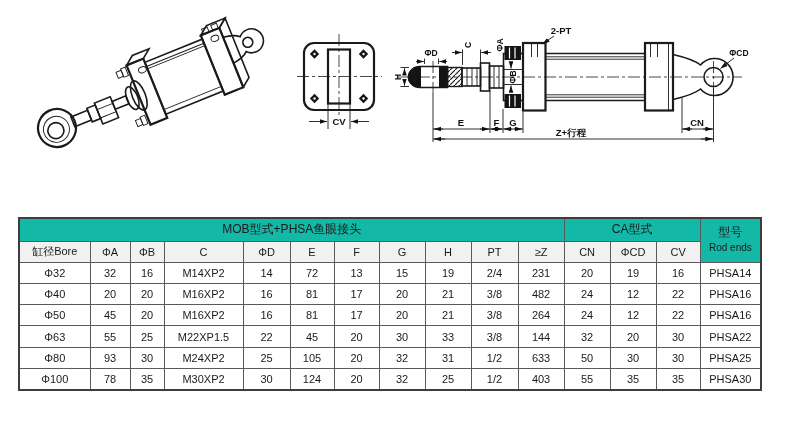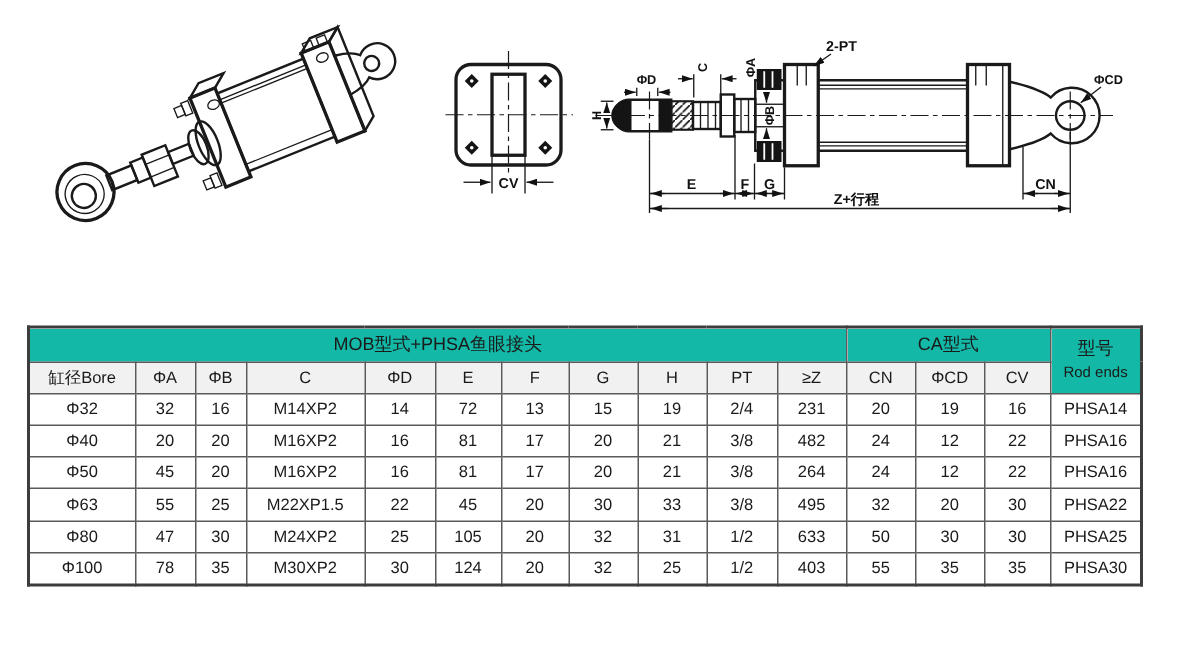--- a/index.html
+++ b/index.html
@@ -320,7 +320,7 @@
       <td>30</td>
       <td>33</td>
       <td>3/8</td>
-      <td>495</td>
+      <td>144</td>
       <td>32</td>
       <td>20</td>
       <td>30</td>

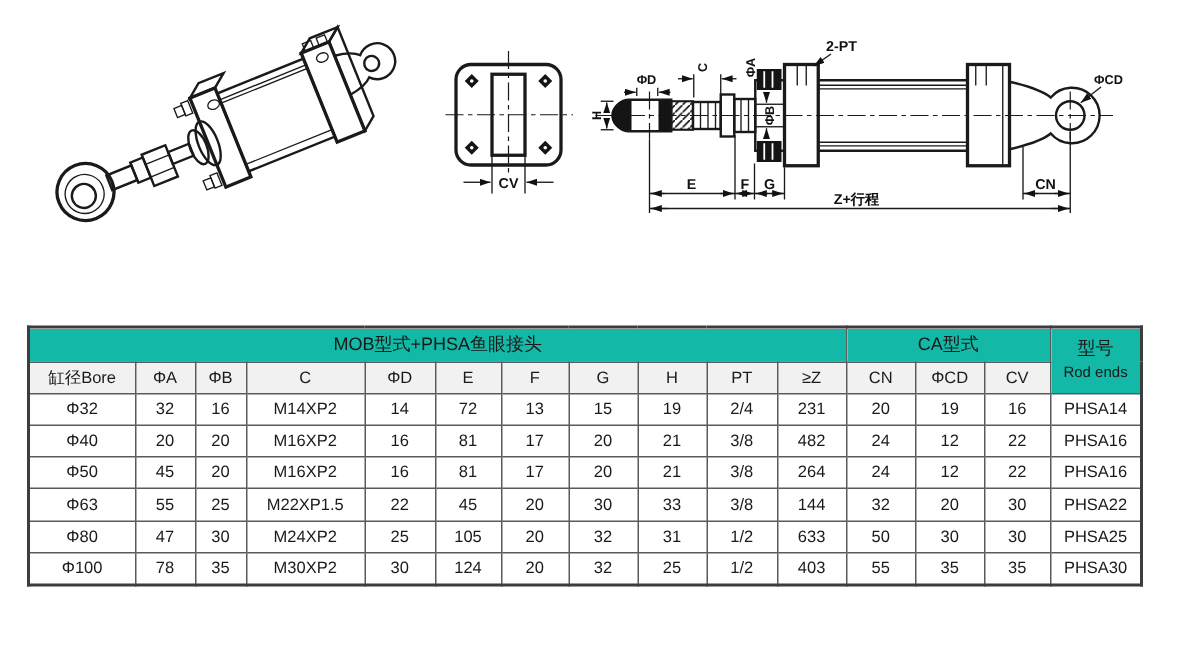--- a/index.html
+++ b/index.html
@@ -328,7 +328,7 @@
     </tr>
     <tr class="data-row">
       <td>Φ80</td>
-      <td>47</td>
+      <td>93</td>
       <td>30</td>
       <td>M24XP2</td>
       <td>25</td>

